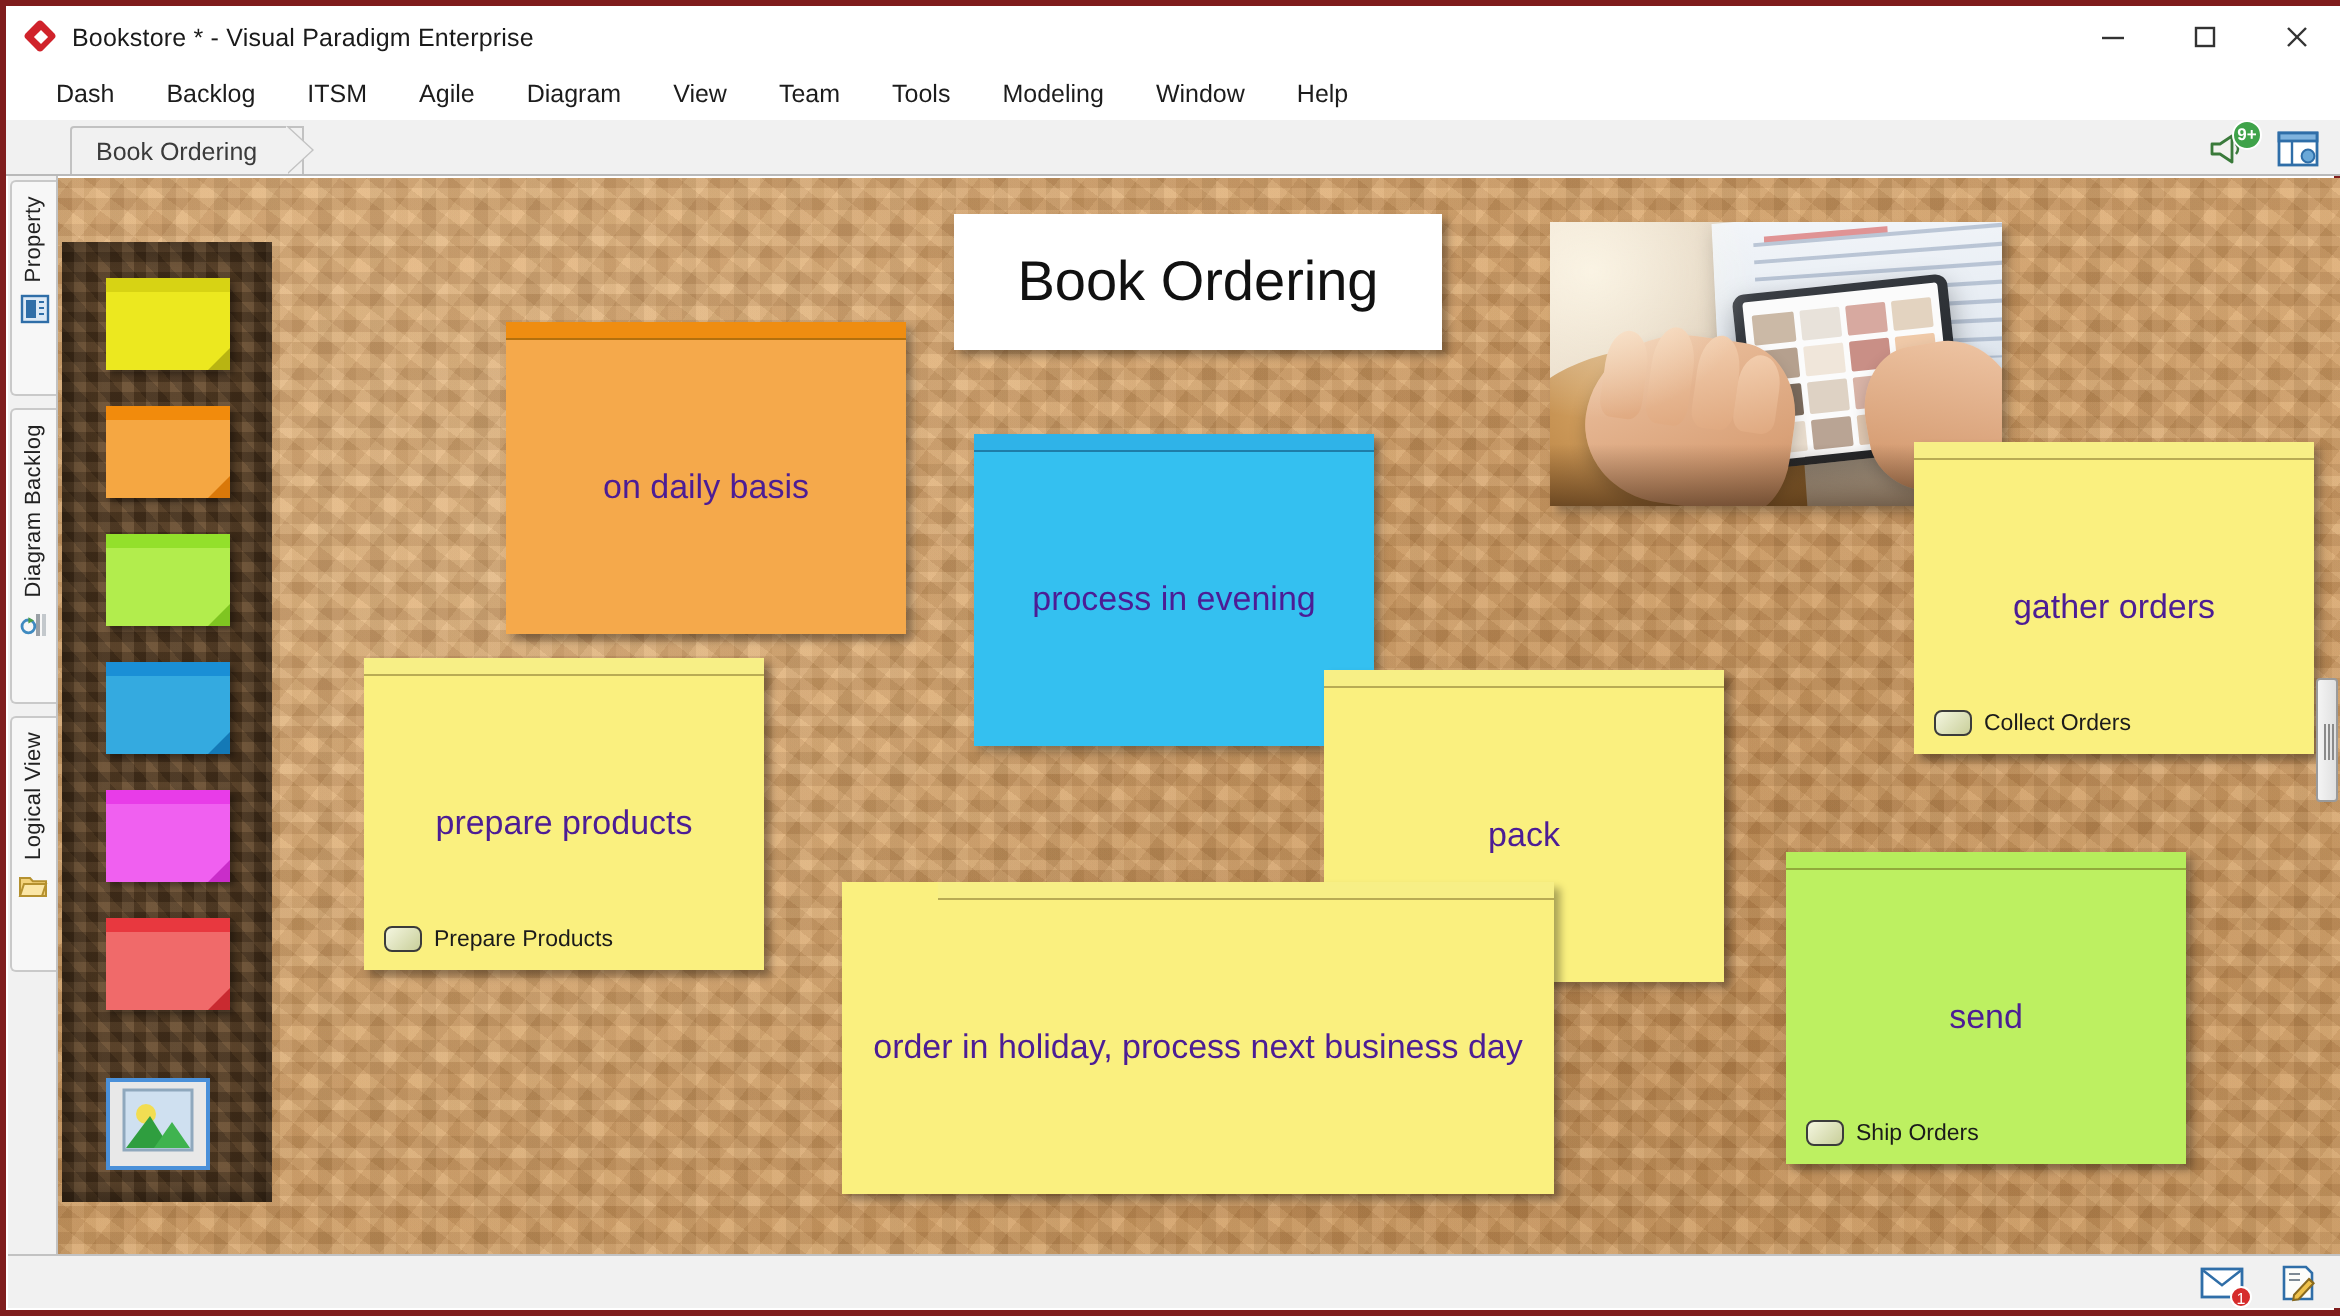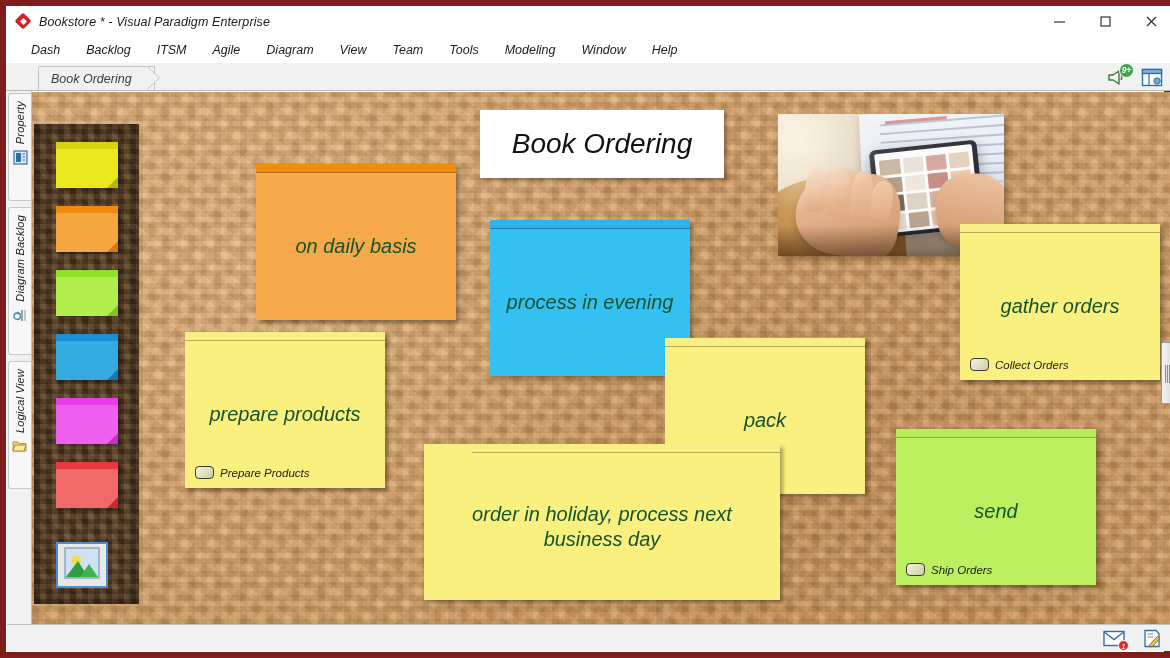--- a/index.html
+++ b/index.html
@@ -13,8 +13,7 @@
     position: relative;
     width: 1170px; height: 658px;
     background: #ffffff;
-    border: 6px solid #7f1d1d;
-    font-style: italic;
+    border: 3px solid #7f1d1d;
   }
 
   

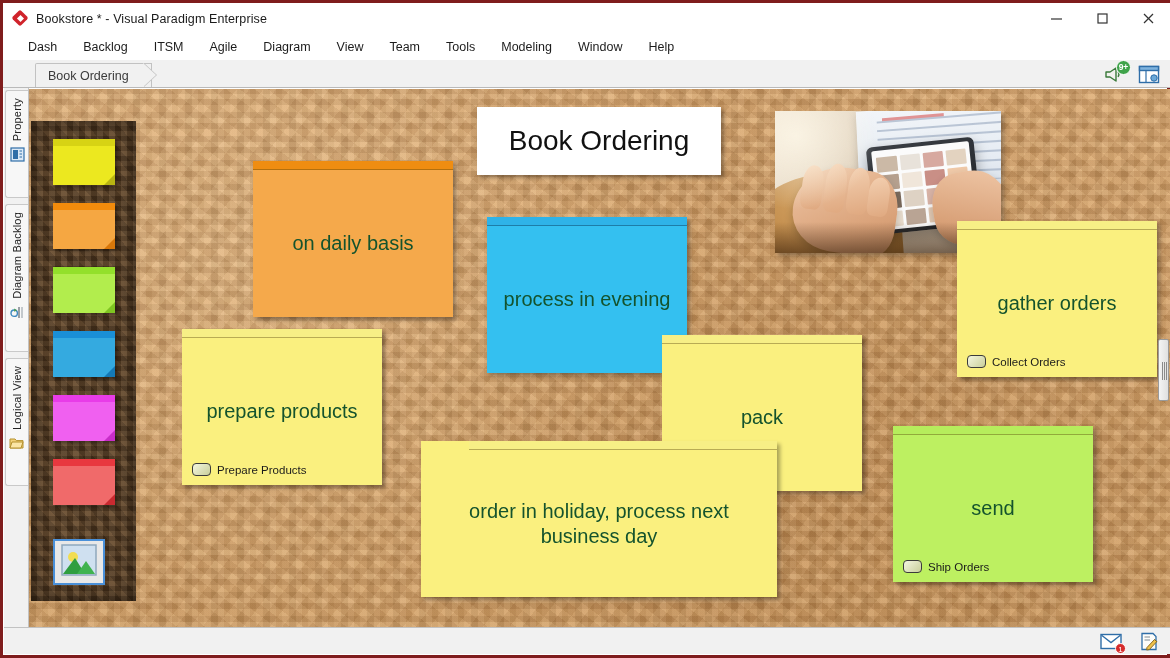--- a/index.html
+++ b/index.html
@@ -171,7 +171,7 @@
     padding: 4px 10px;
   }
   .card .label {
-    font-size: 20px; color: #14532d; text-align: center; line-height: 1.25;
+    font-size: 17px; color: #4c1d95; text-align: center; line-height: 1.25;
   }
   .card .ref {
     position: absolute; left: 10px; bottom: 9px;

